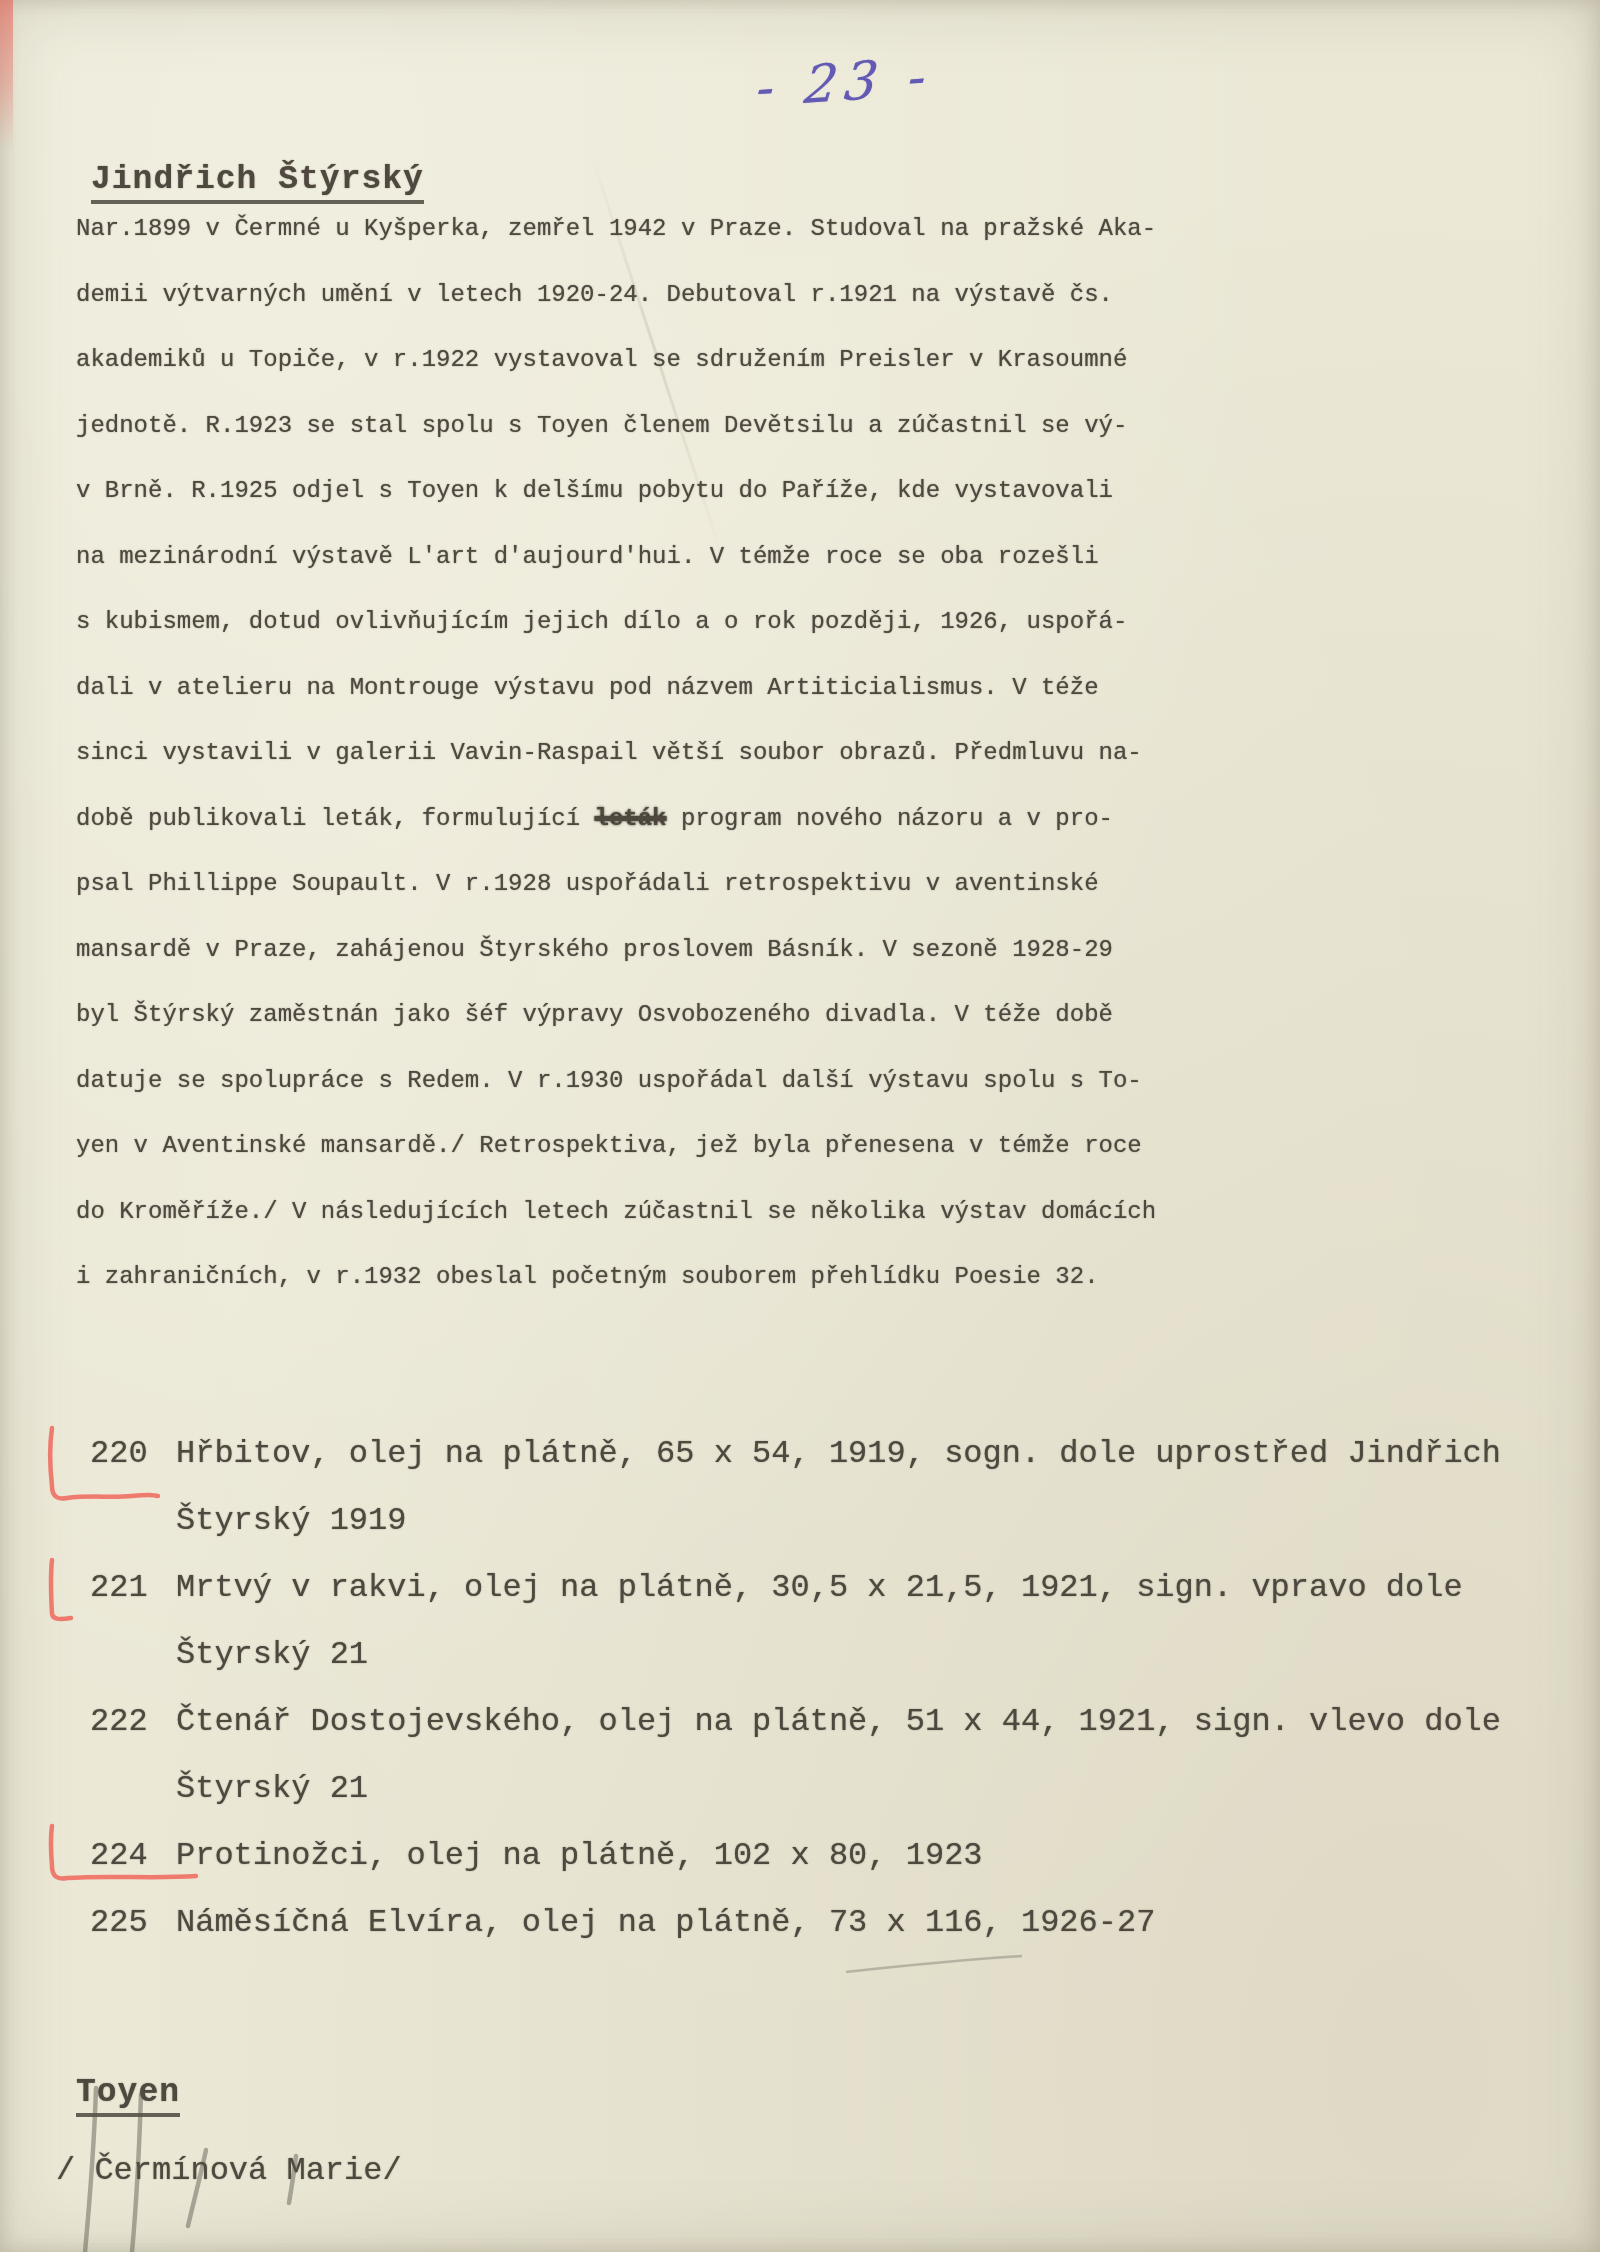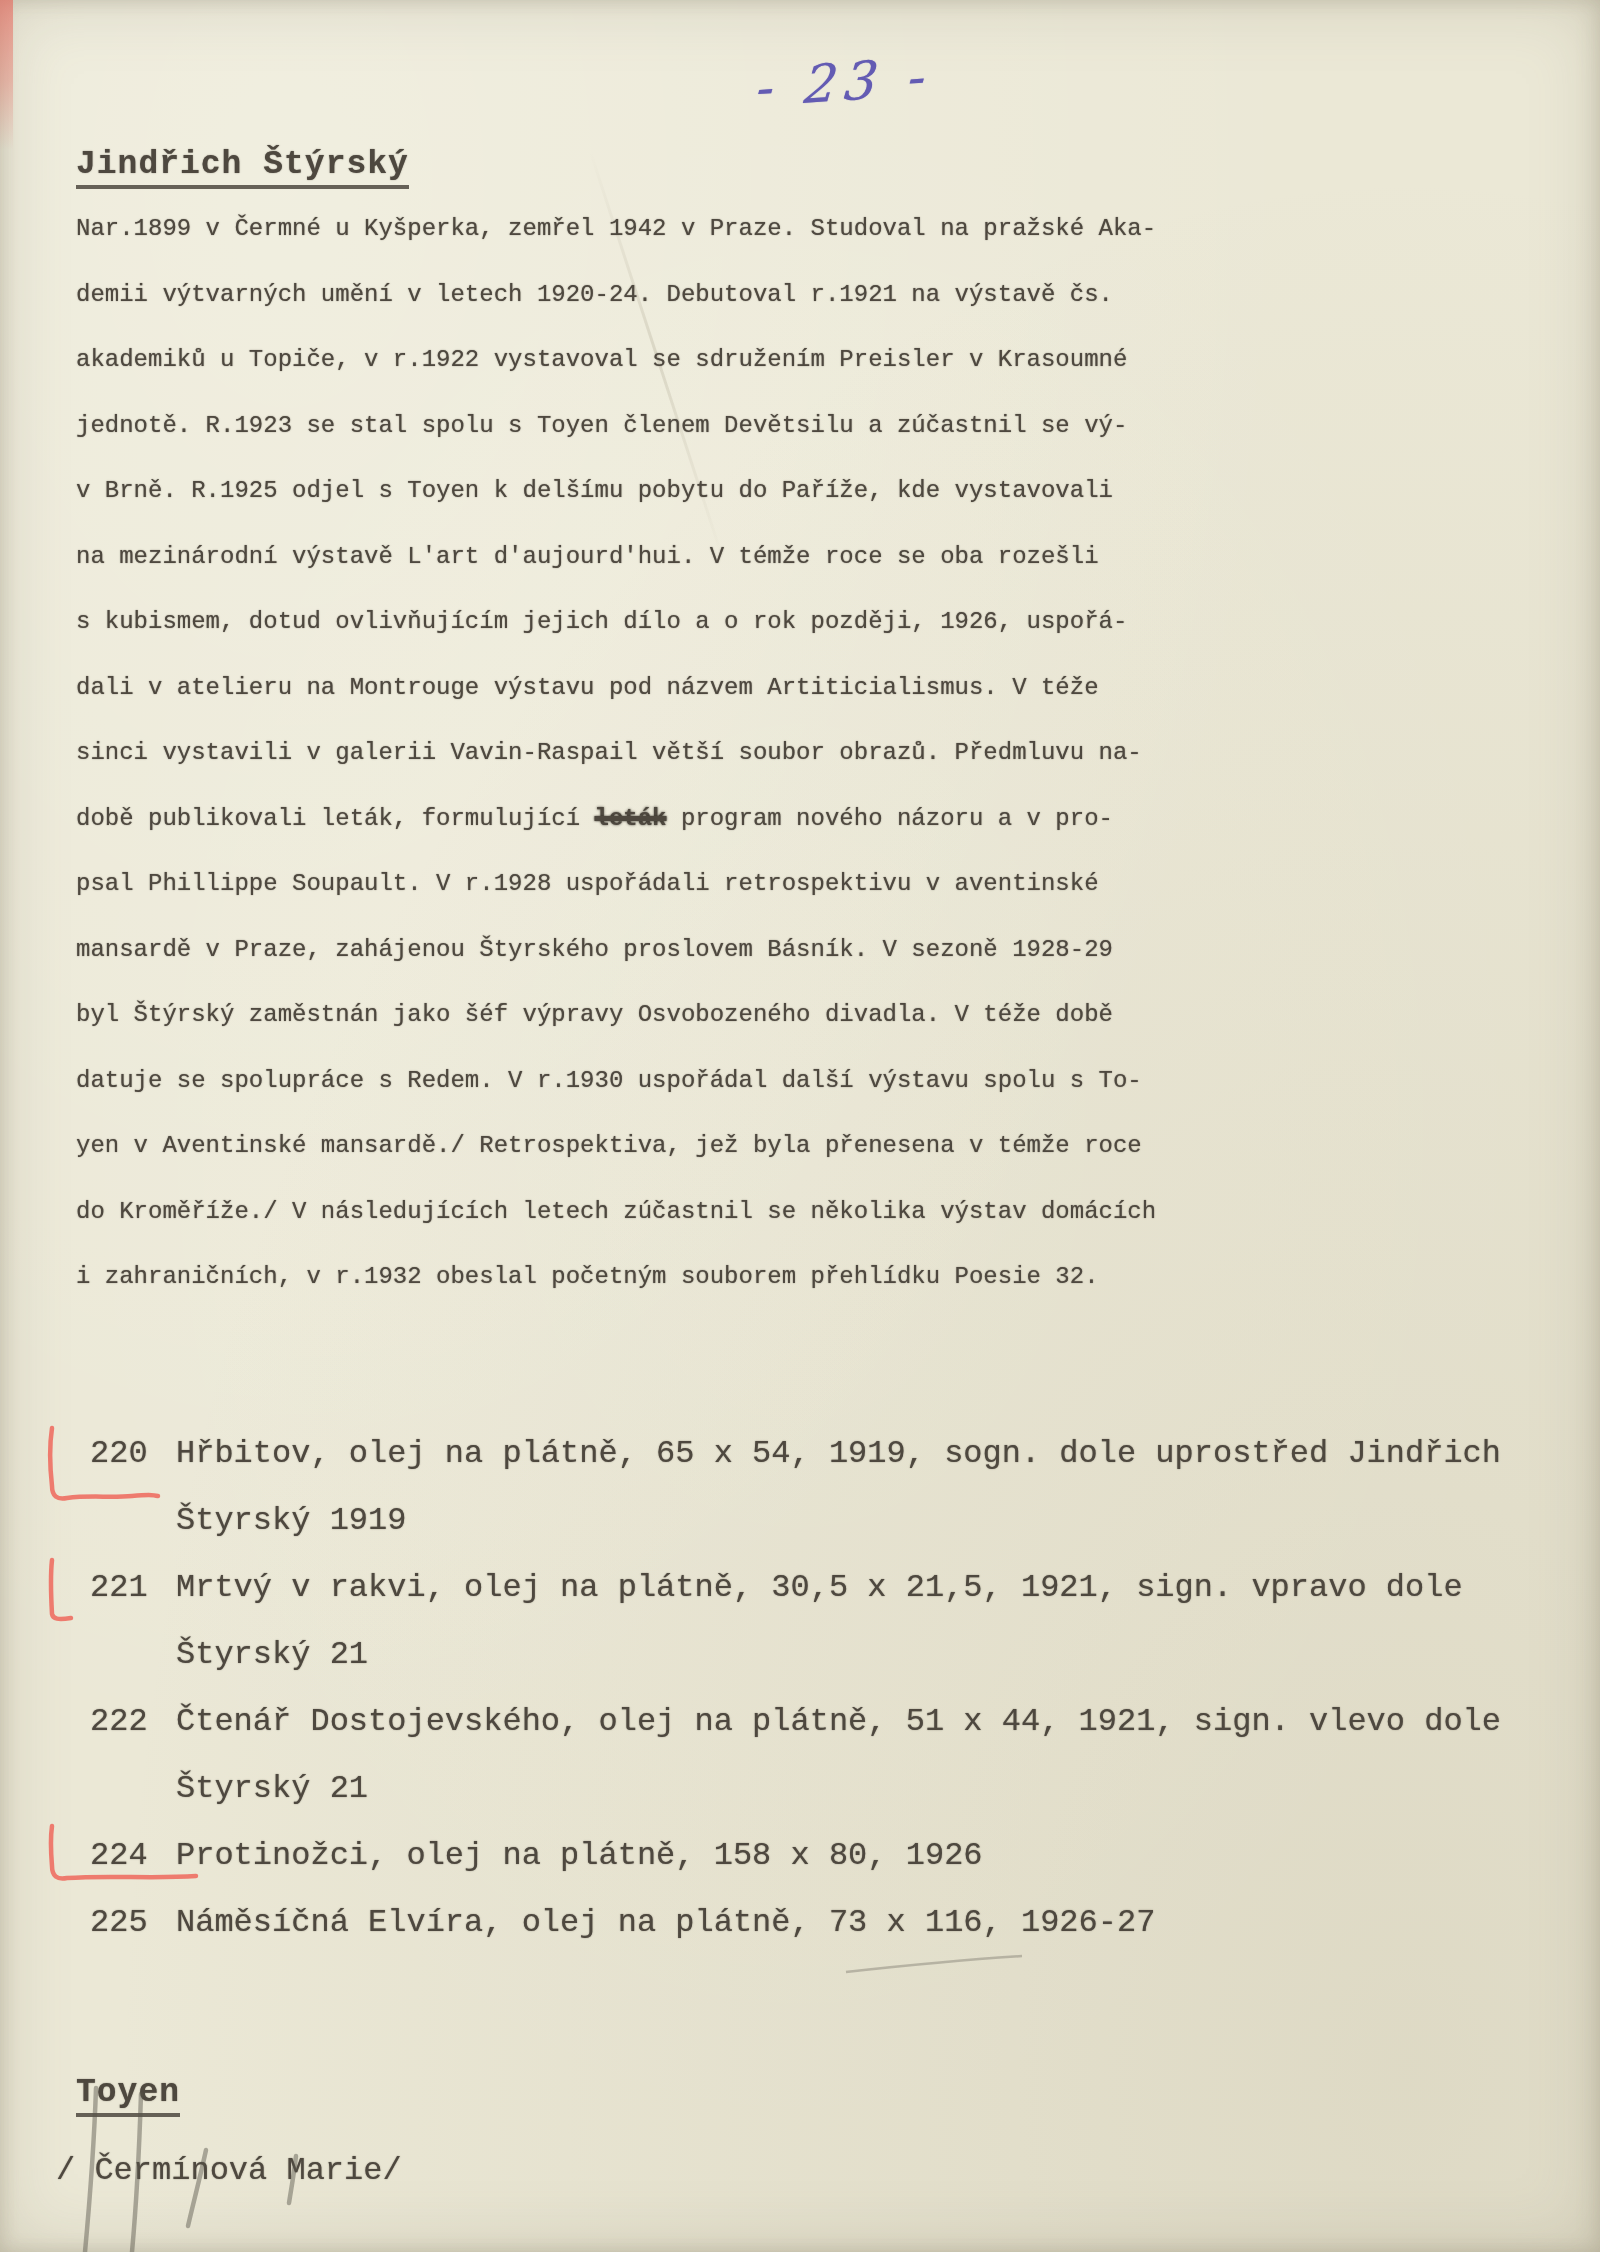--- a/index.html
+++ b/index.html
@@ -28,7 +28,7 @@
     text-shadow:0 0 1px rgba(88,79,176,.6);
   }
   .heading{
-    position:absolute; left:76px; top:146px; margin:0;
+    position:absolute; left:76px; top:146px; margin:15px;
     font-size:33px; font-weight:bold; letter-spacing:1px; white-space:pre;
   }
   .typed-underline{ border-bottom:4px solid rgba(78,72,63,.85); padding-bottom:2px; }

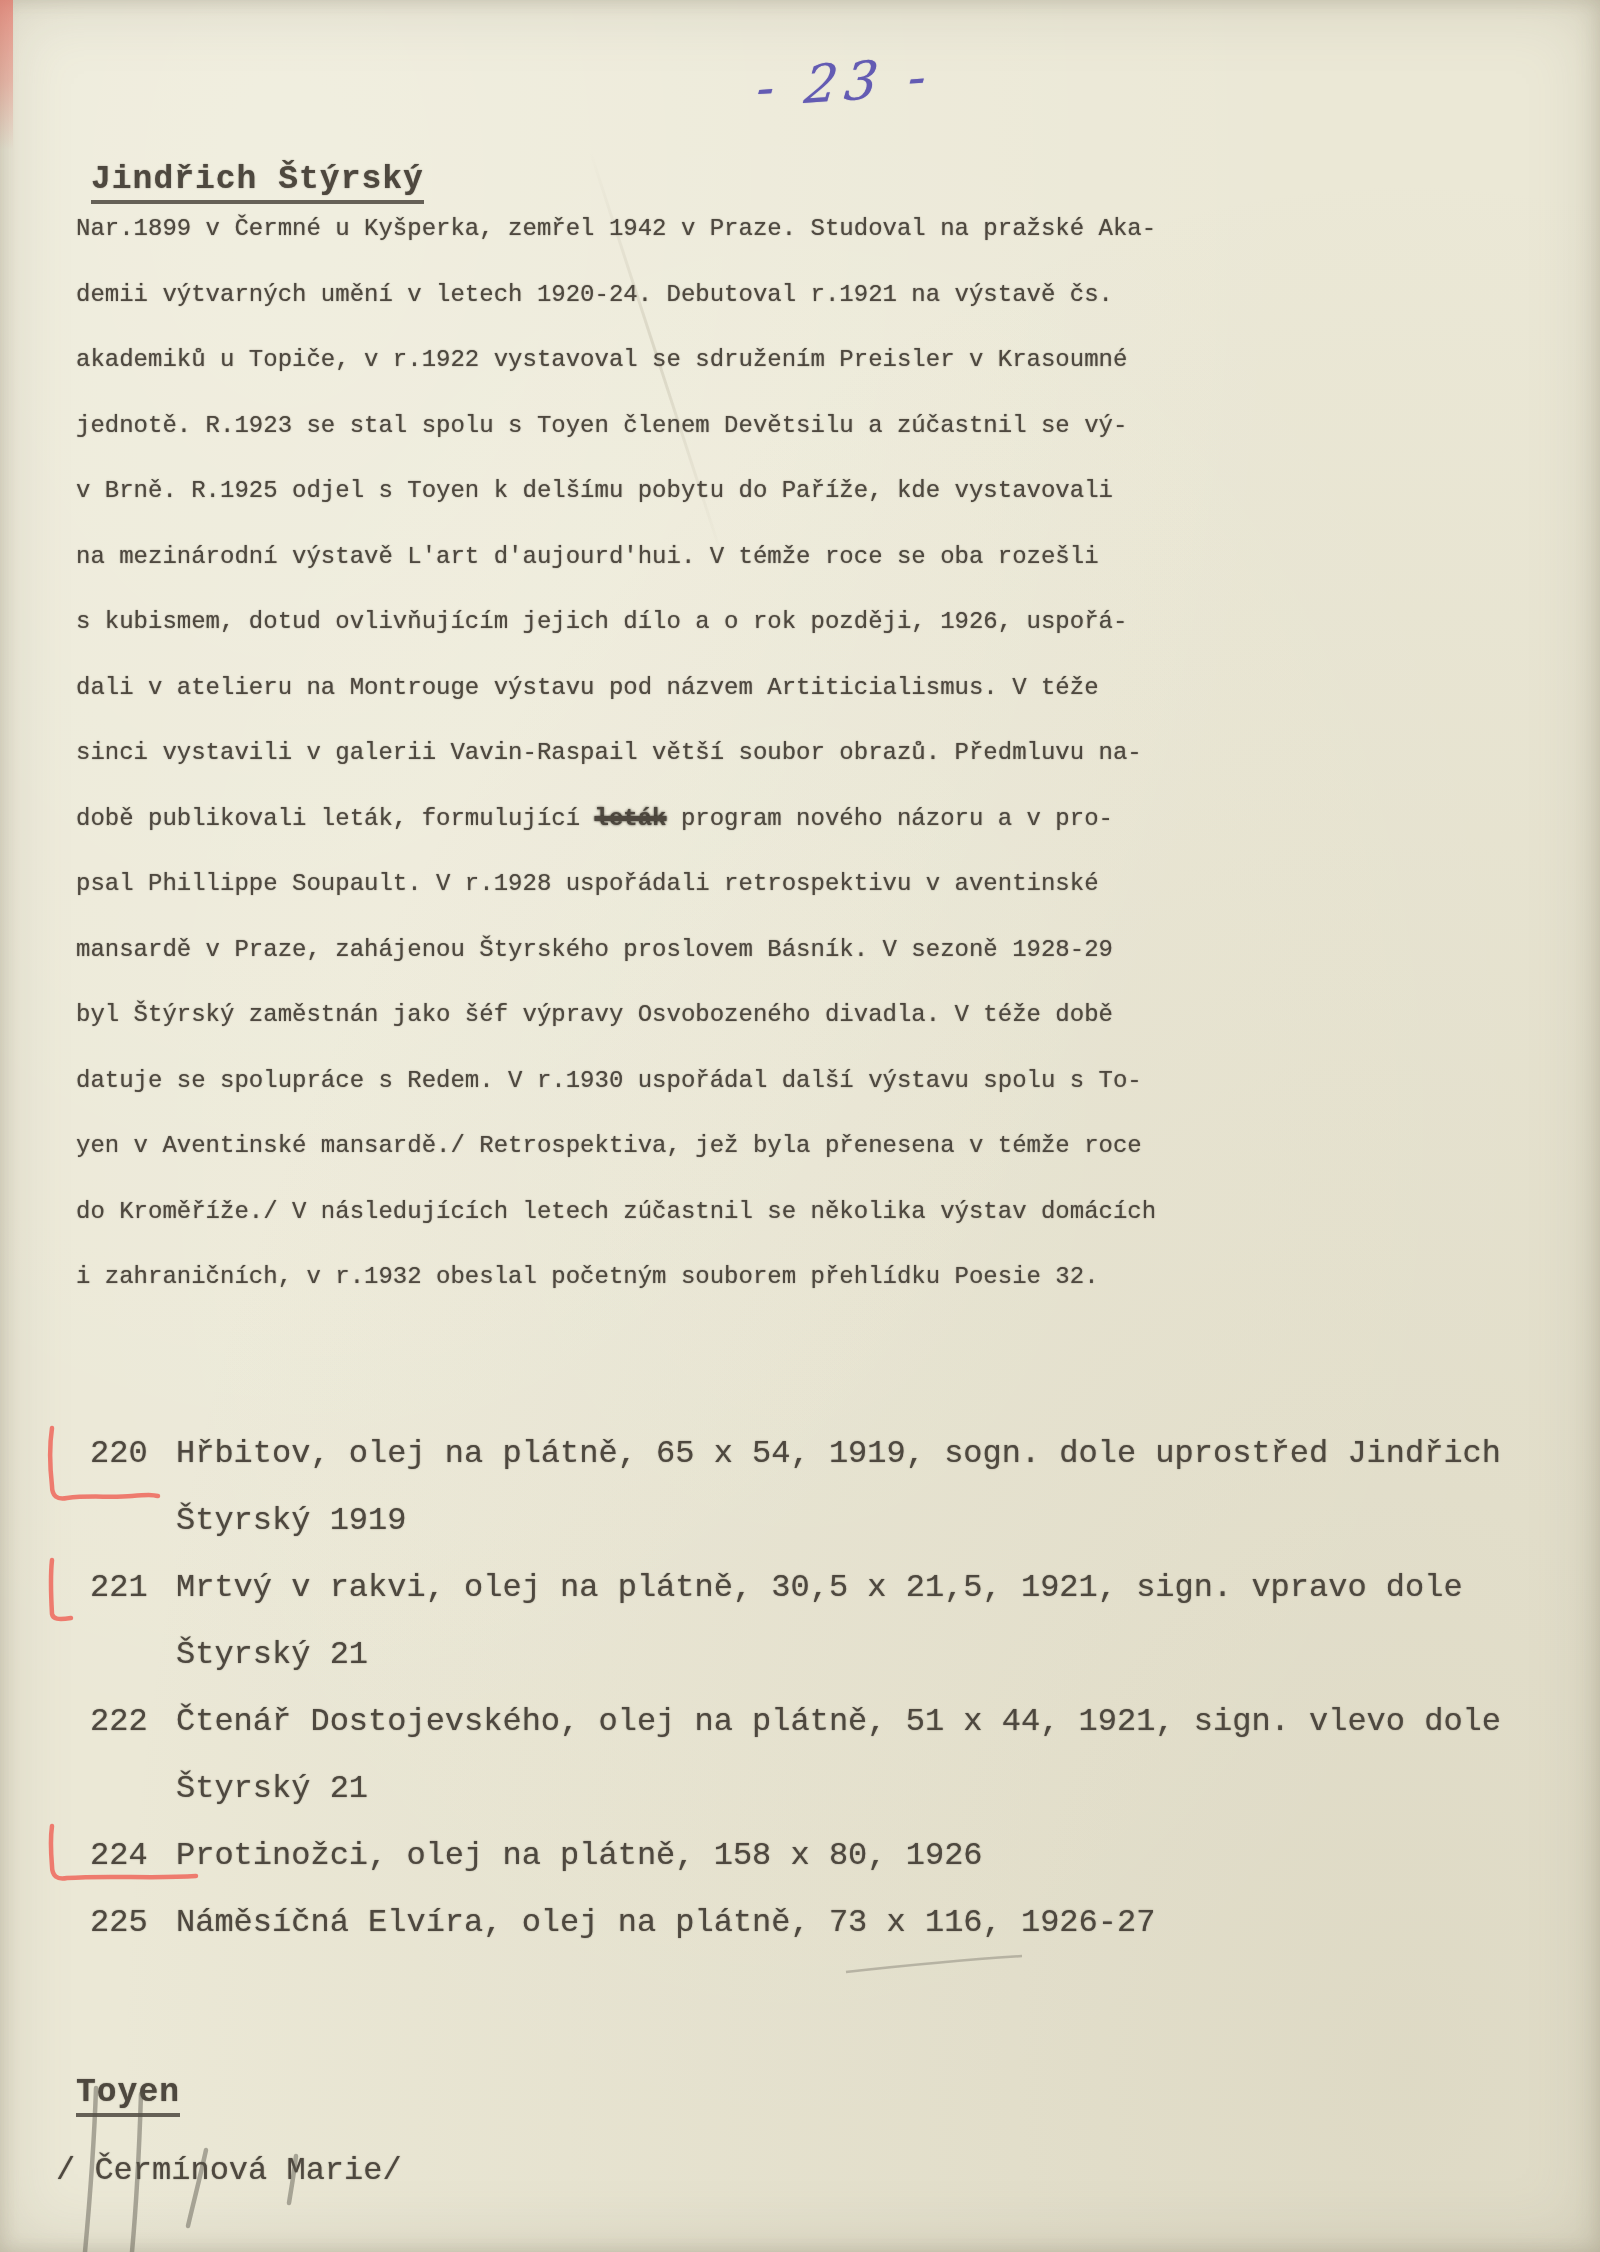--- a/index.html
+++ b/index.html
@@ -120,7 +120,7 @@
           <path d="M14,4 C12,18 13,32 14,44 C14,54 19,58 29,56 C70,53 115,57 158,54" fill="none" stroke="#ee675c" stroke-width="4.5" stroke-linecap="round" opacity="0.85"></path>
         </svg>
         <span class="no">224</span>
-        <div class="desc"><div>Protinožci, olej na plátně, 158 x 80, 1926</div></div>
+        <div class="desc"><div>Protinožci, olej na plátně, 102 x 80, 1923</div></div>
       </div>
       <div class="entry">
         <span class="no">225</span>

